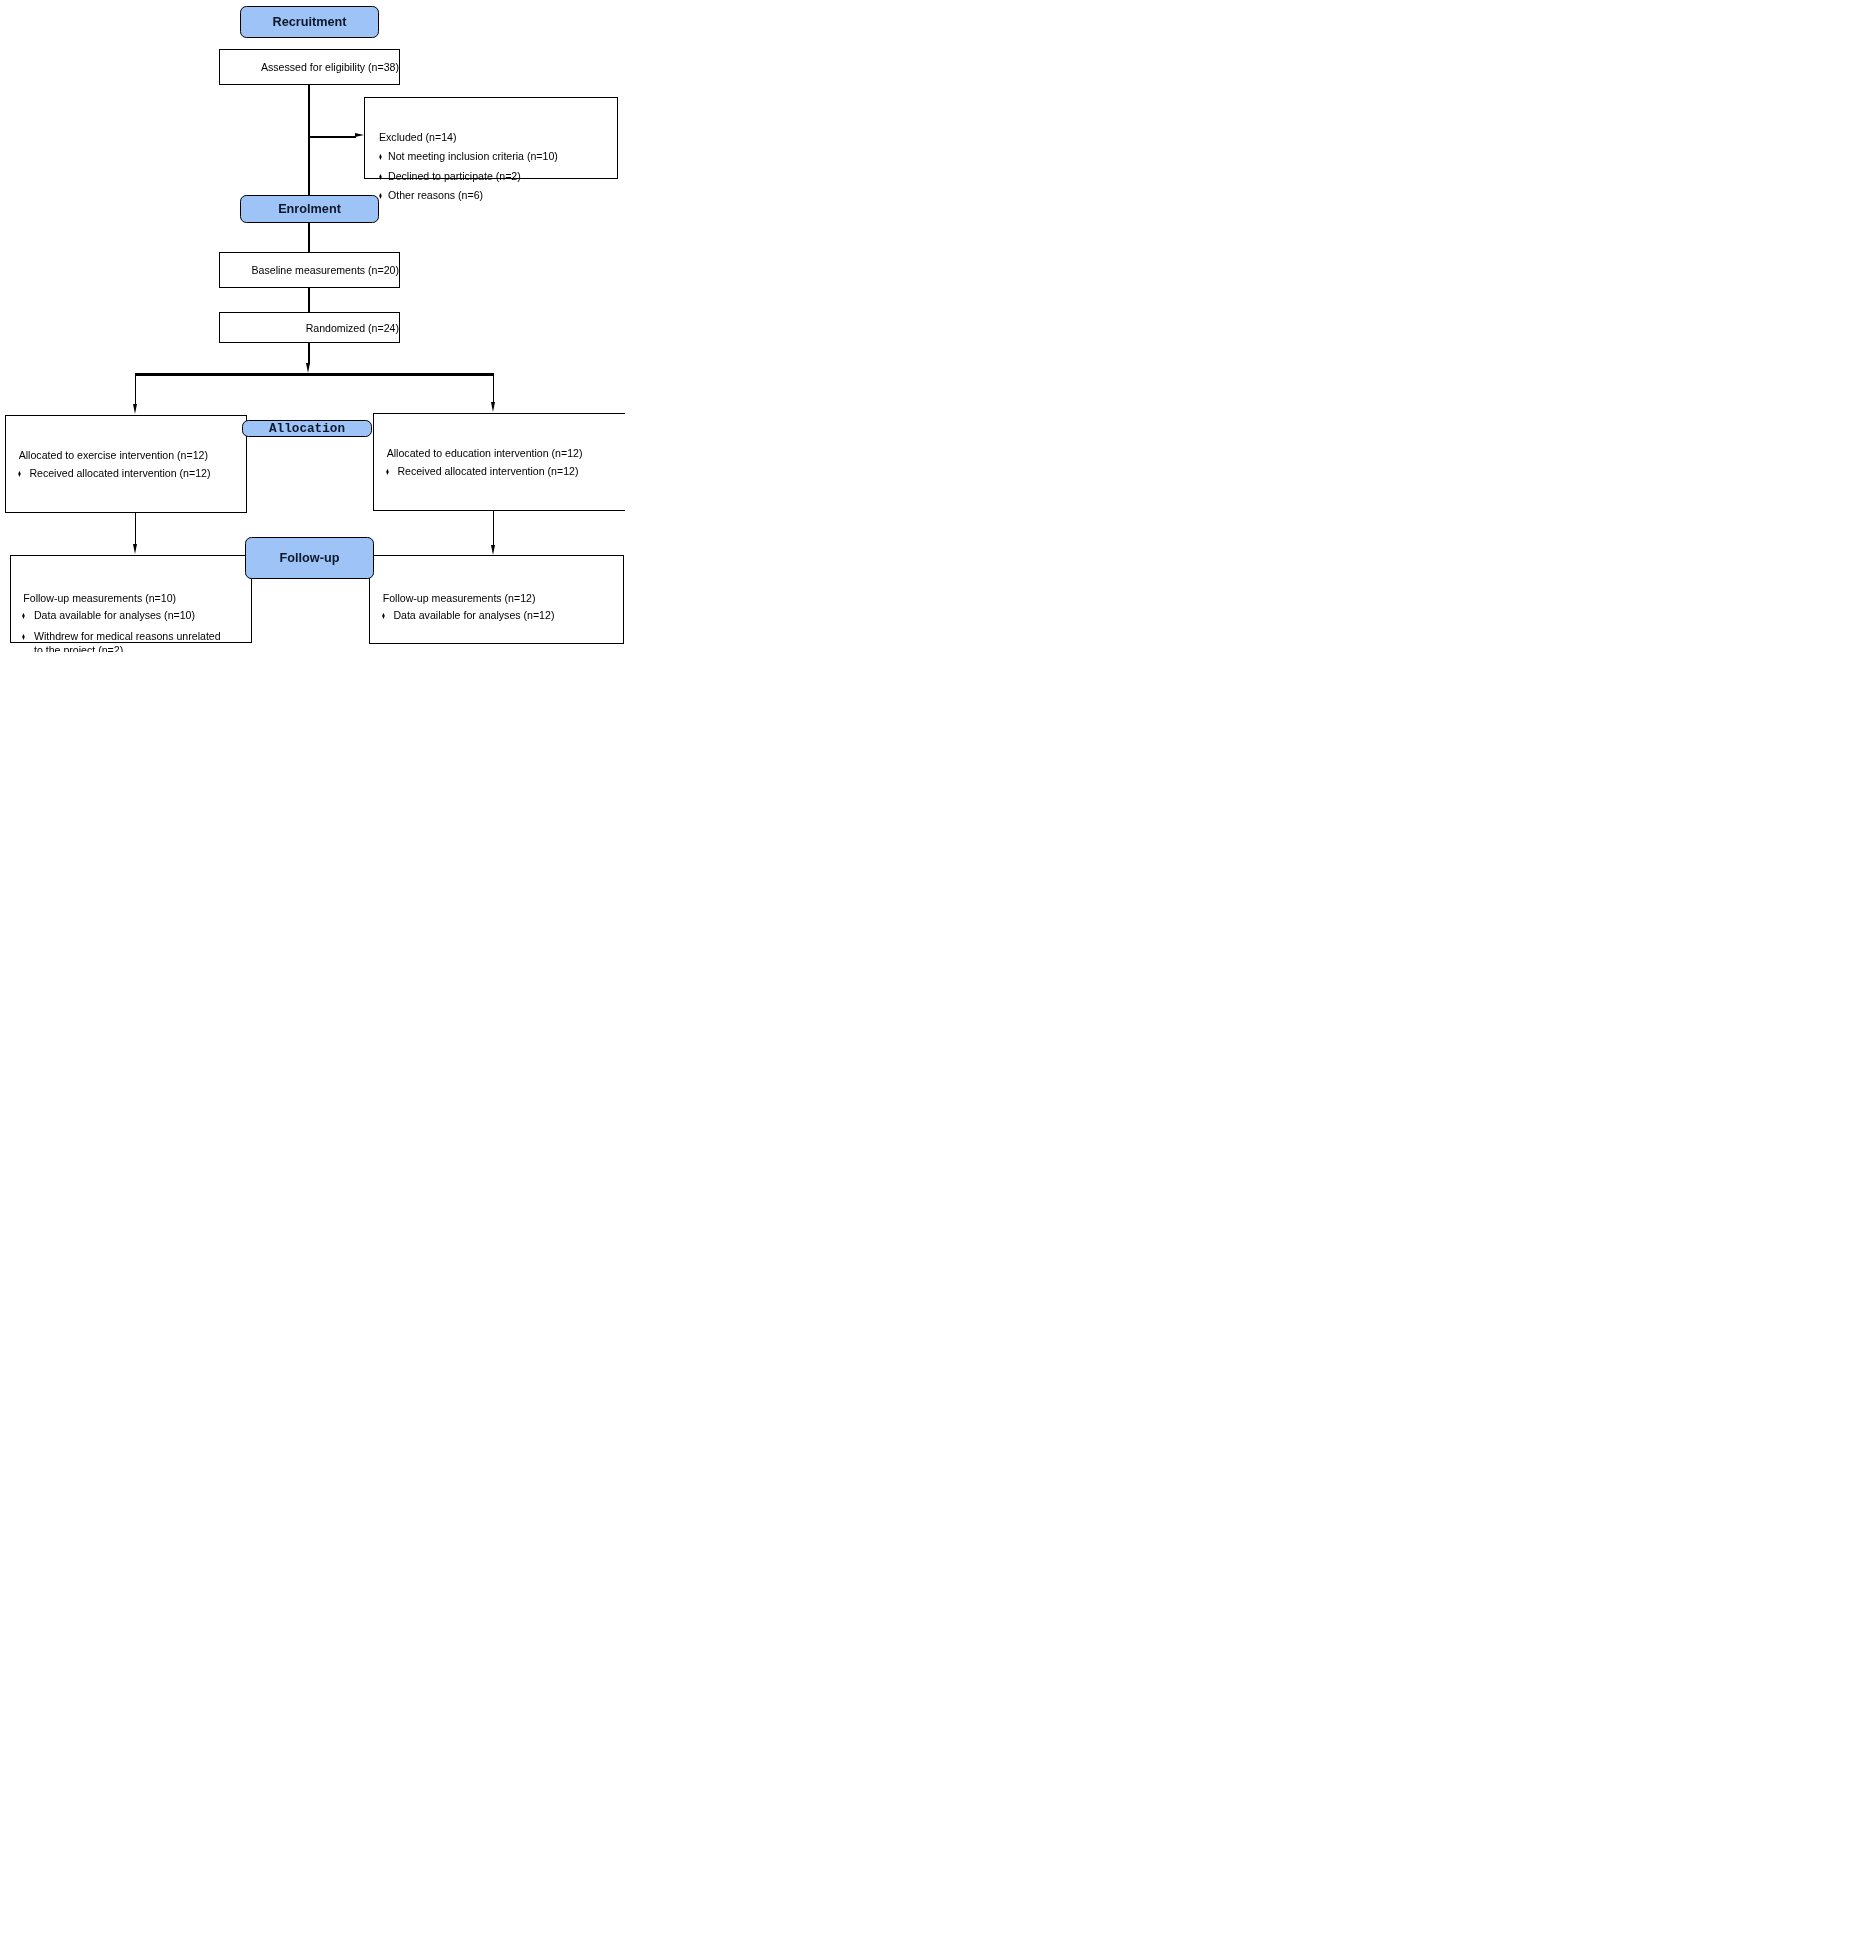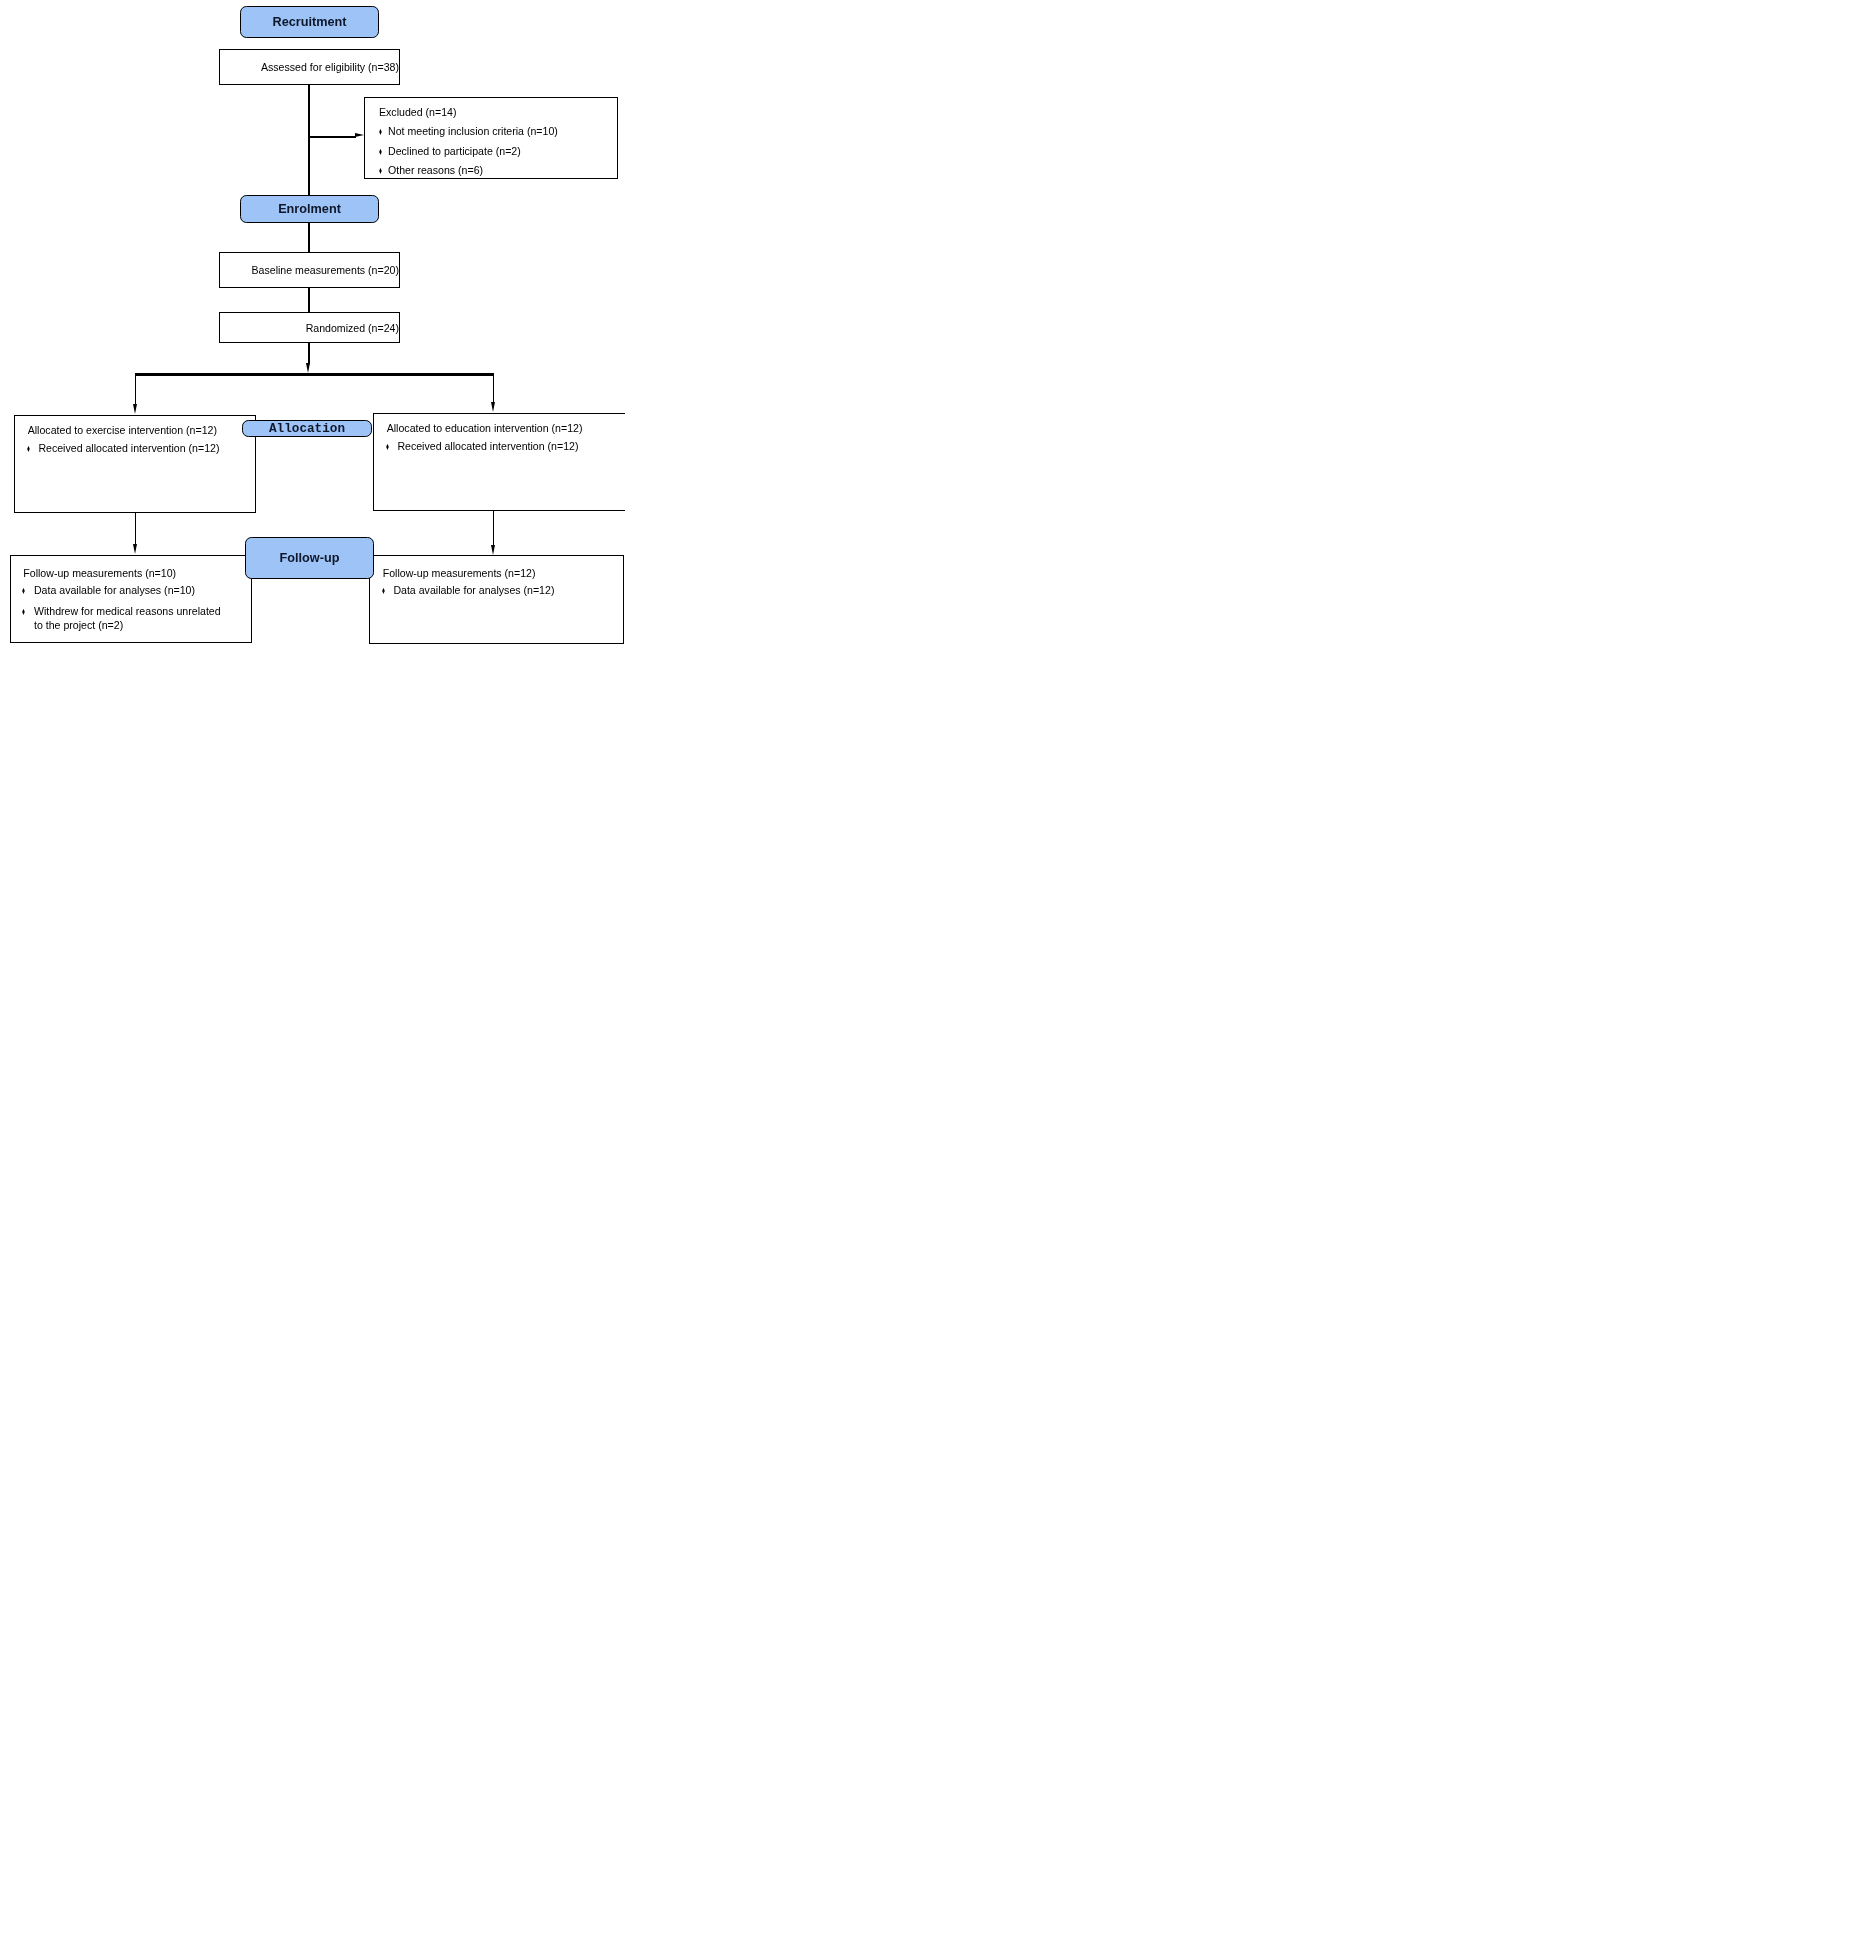--- a/index.html
+++ b/index.html
@@ -13,7 +13,7 @@
          display:flex;align-items:center;justify-content:center;font-weight:700;
          font-size:12.7px;color:#0f172a;z-index:6;box-sizing:border-box;}
   .content{padding-top:7.4px;}
-  .trow{padding-left:12.7px;line-height:14.3px;}
+  .trow{padding-left:12.7px;line-height:14.3px;margin-top:25px;}
   .brow{display:flex;padding-left:11.7px;line-height:14.3px;margin-top:3.2px;}
   .dia{flex:0 0 11.7px;}
   .dia span{display:inline-block;transform:scaleX(0.55);transform-origin:0 50%;}

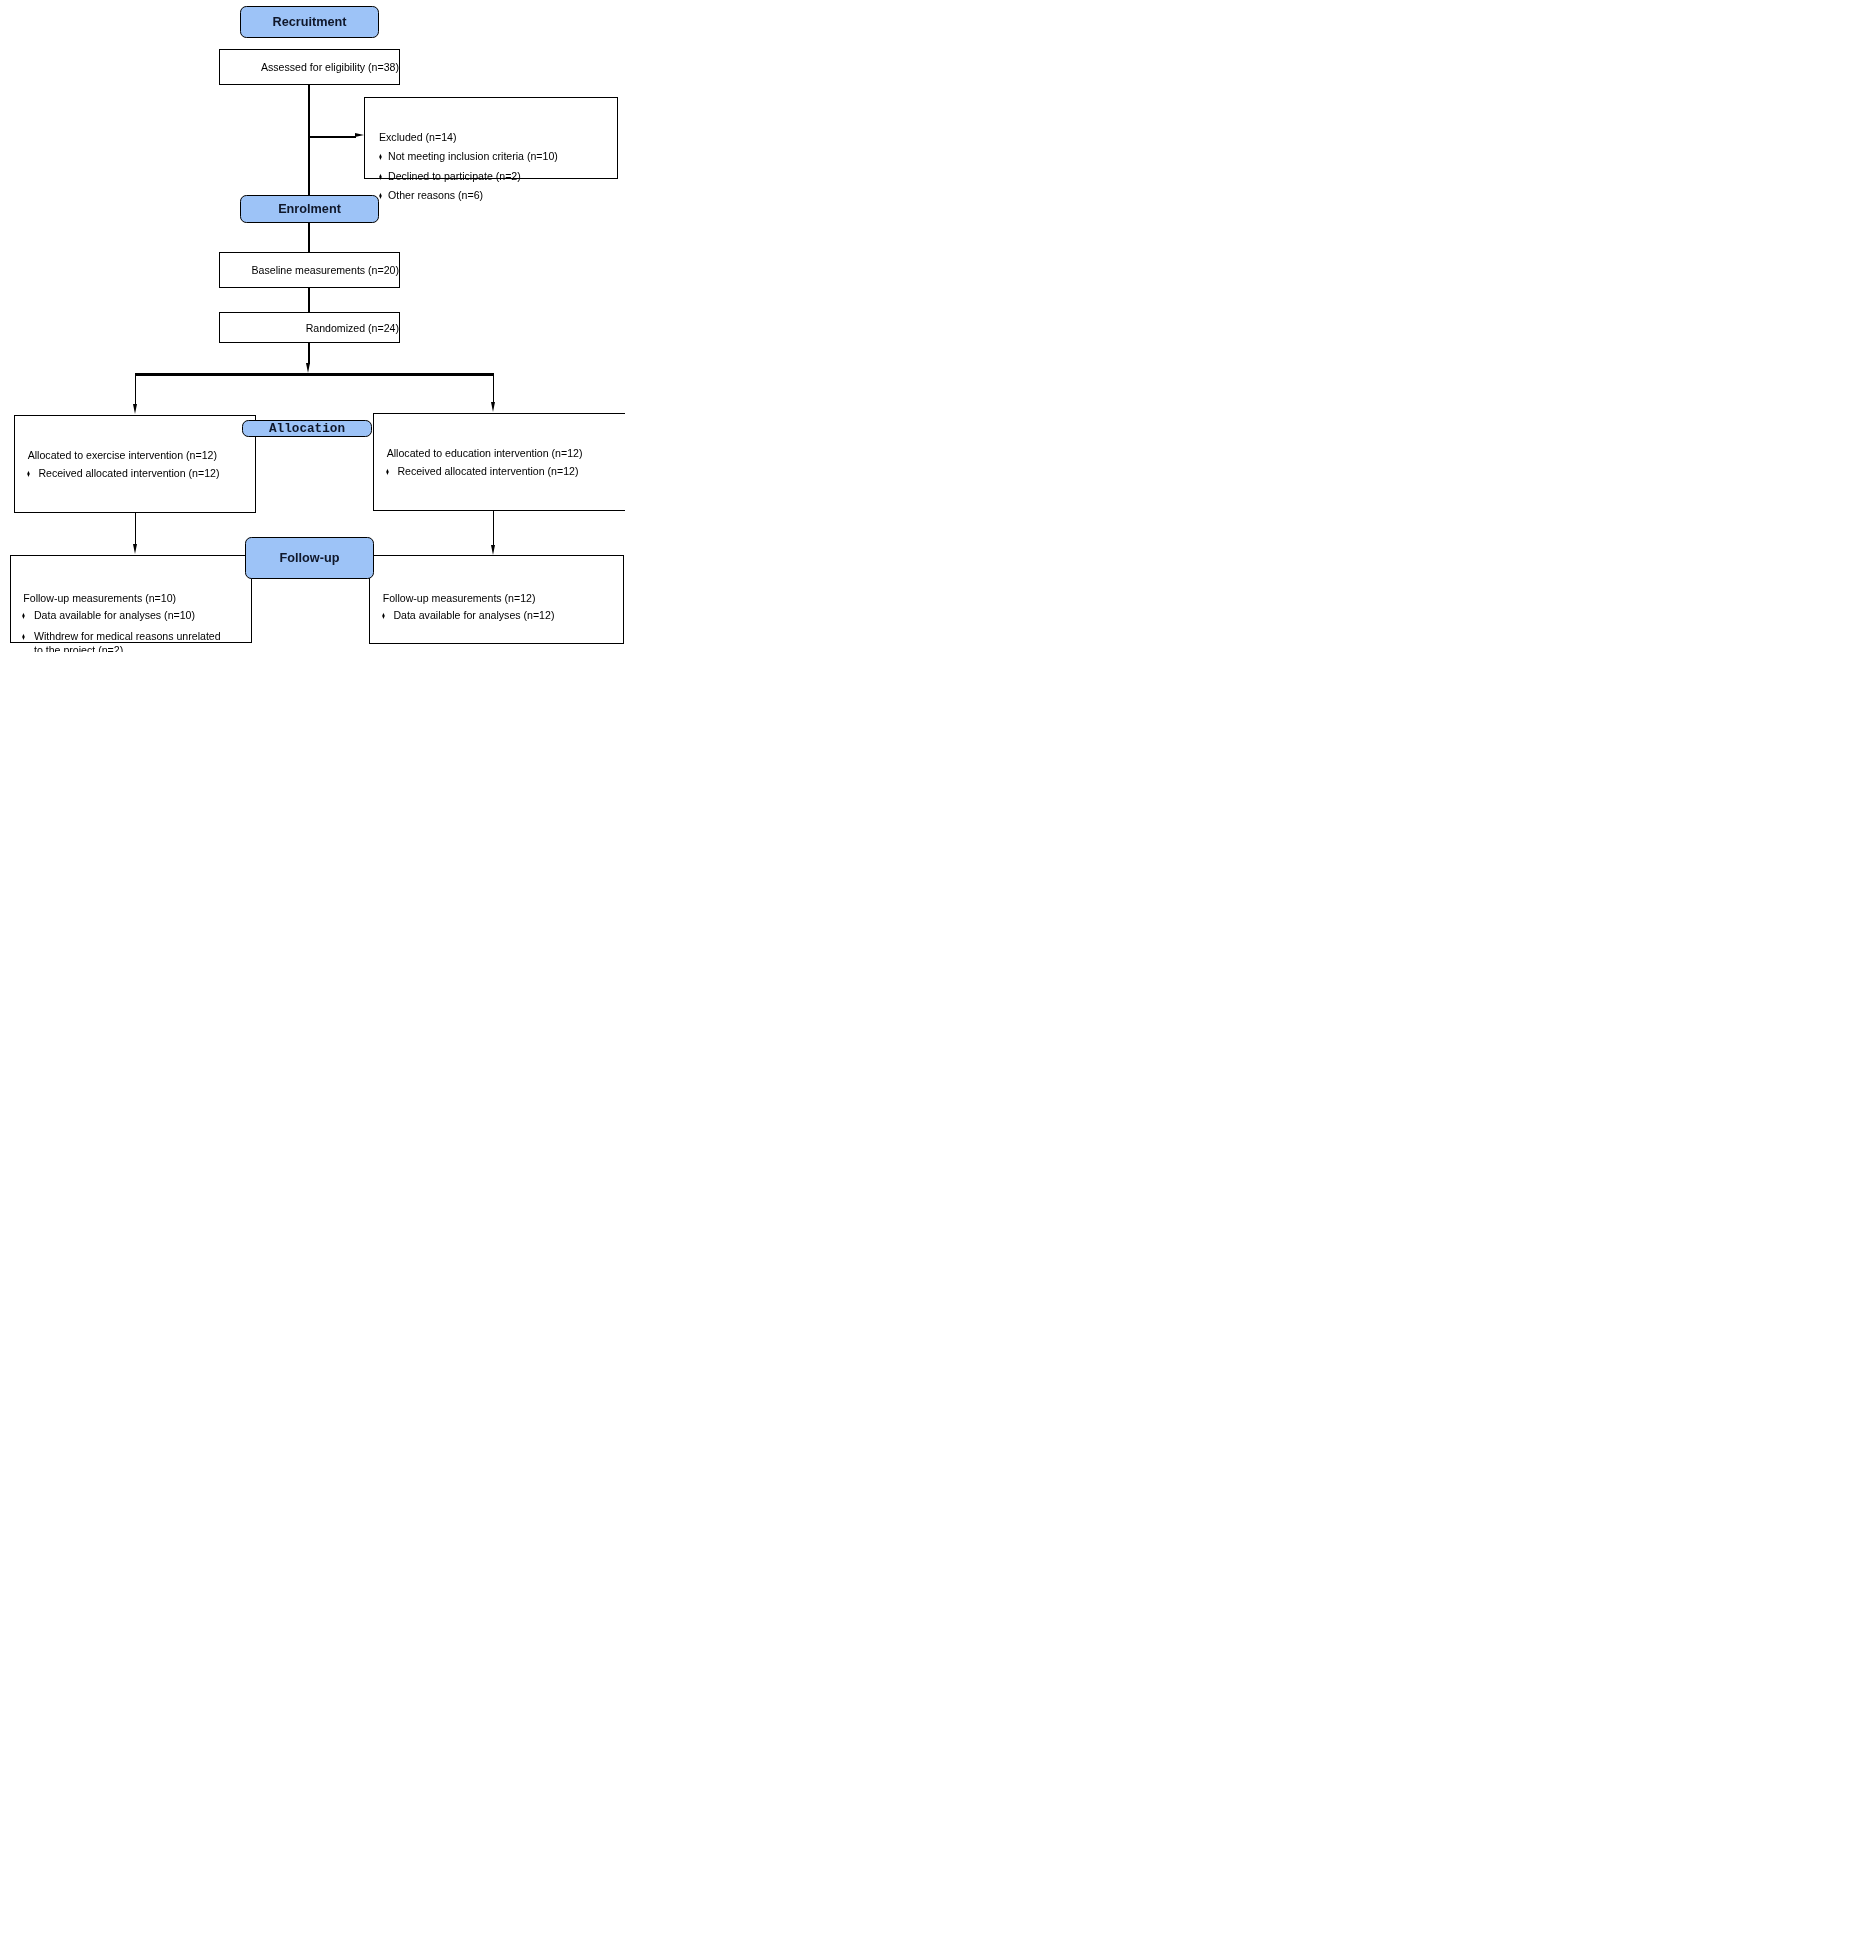--- a/index.html
+++ b/index.html
@@ -96,7 +96,7 @@
     <span>Randomized (n=24)</span>
   </div>
 
-  <div class="wbox" style="left:14px;top:415px;width:242px;height:98px;">
+  <div class="wbox" style="left:5px;top:415px;width:242px;height:98px;">
     <div class="content">
       <div class="trow">Allocated to exercise intervention (n=12)</div>
       <div class="brow">

